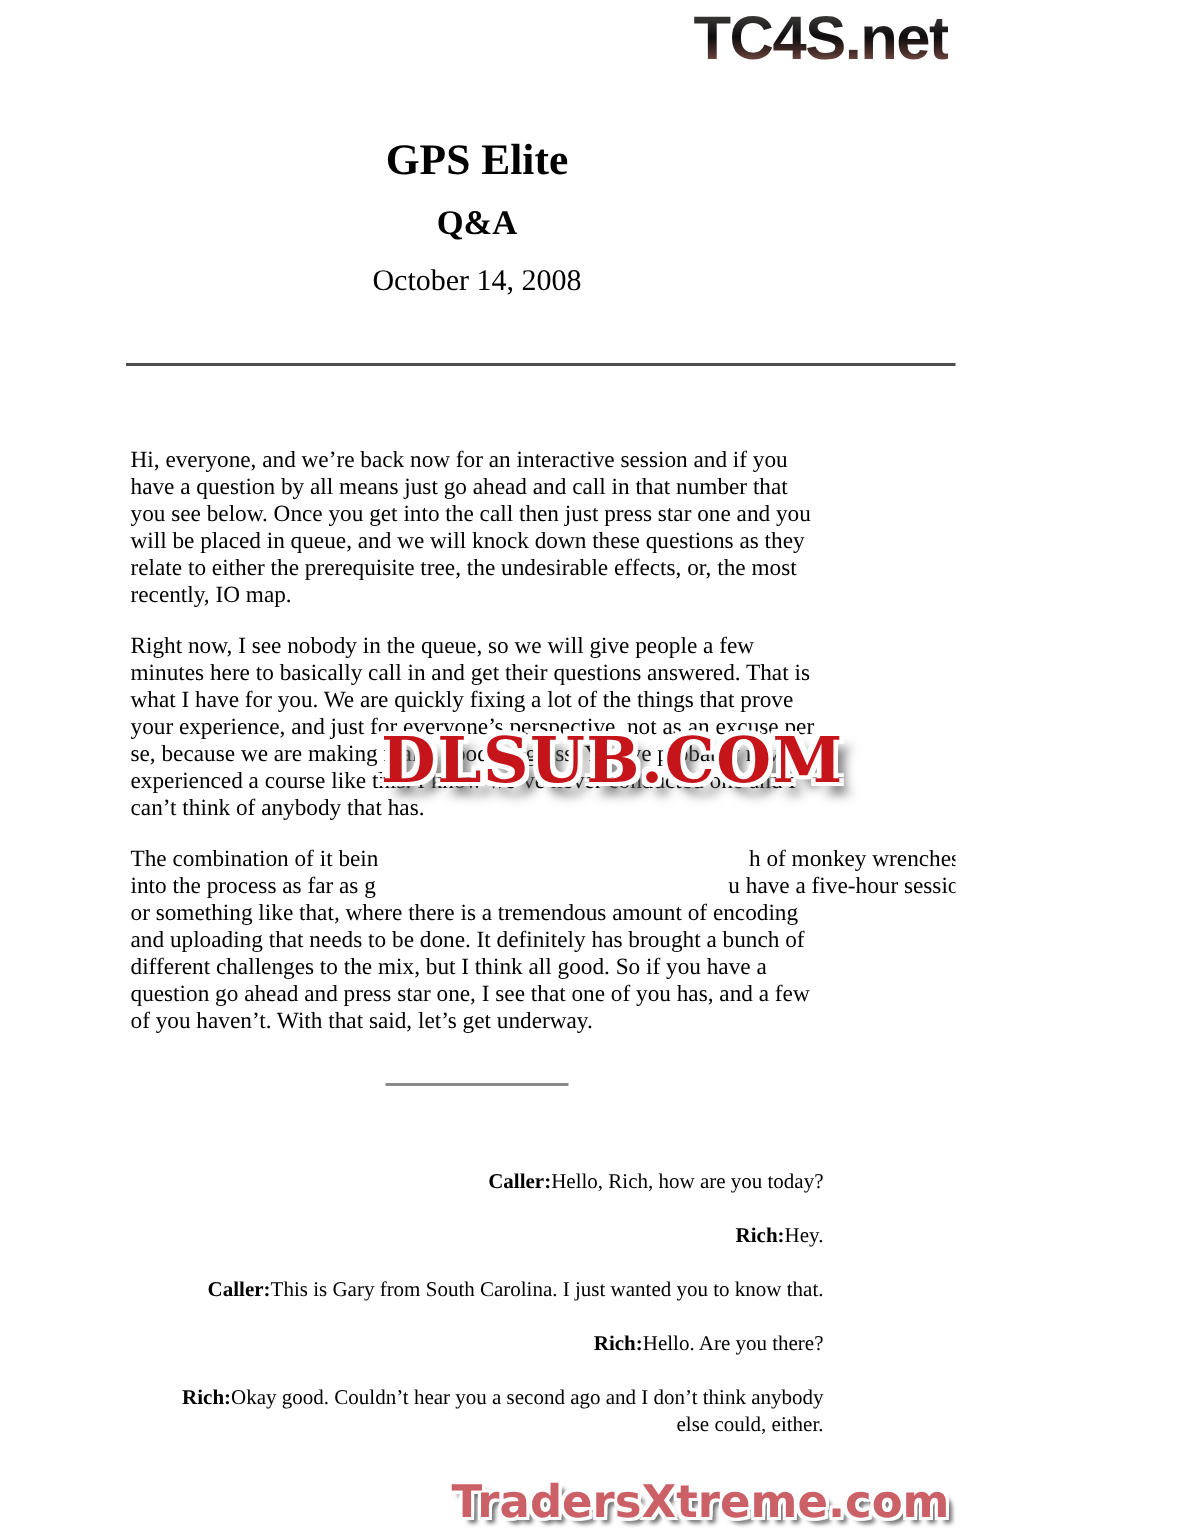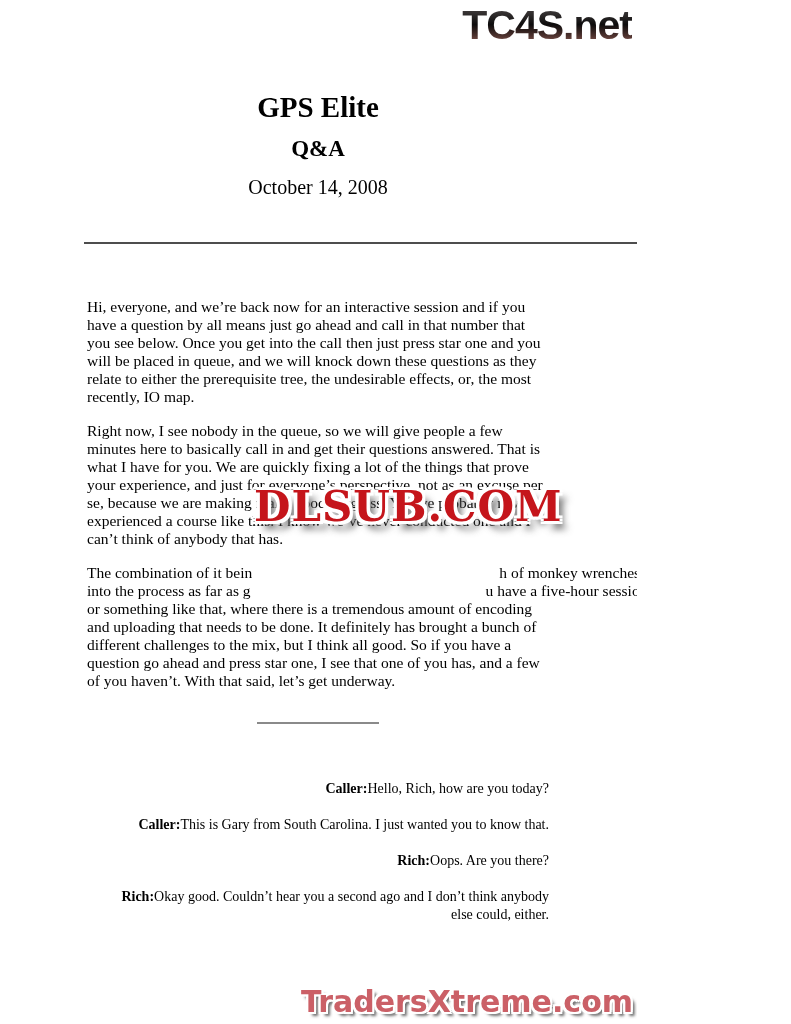--- a/index.html
+++ b/index.html
@@ -114,6 +114,9 @@
         <span class="lbl lbl-caller">Caller:</span><span>Hello, Rich, how are you today?</span>
       </div>
       <div class="dialog-row">
+        <span class="lbl lbl-rich">Rich:</span><span>Hey.</span>
+      </div>
+      <div class="dialog-row">
         <span class="lbl lbl-caller">Caller:</span><span>This is Gary from South Carolina. I just wanted you to know that.</span>
       </div>
       <div class="dialog-row">

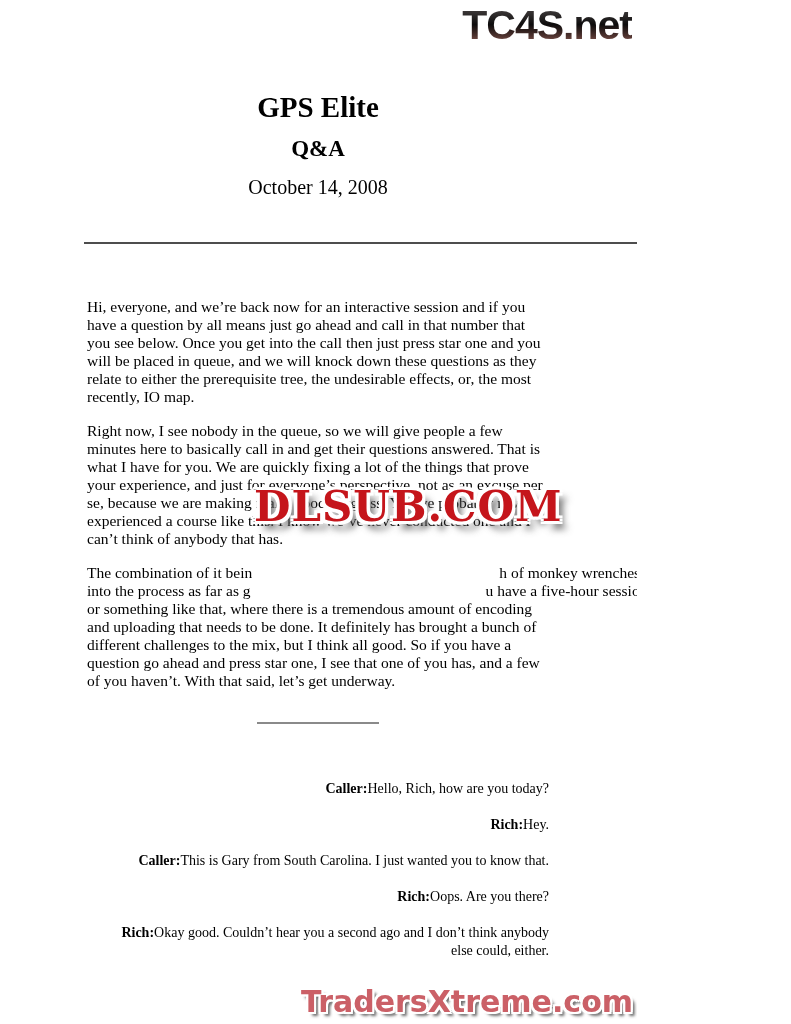--- a/index.html
+++ b/index.html
@@ -120,7 +120,7 @@
         <span class="lbl lbl-caller">Caller:</span><span>This is Gary from South Carolina. I just wanted you to know that.</span>
       </div>
       <div class="dialog-row">
-        <span class="lbl lbl-rich">Rich:</span><span>Oops. Are you there?</span>
+        <span class="lbl lbl-rich">Rich:</span><span>Hello. Are you there?</span>
       </div>
       <div class="dialog-row">
         <span class="lbl lbl-rich">Rich:</span><span>Okay good. Couldn’t hear you a second ago and I don’t think anybody else could, either.</span>

